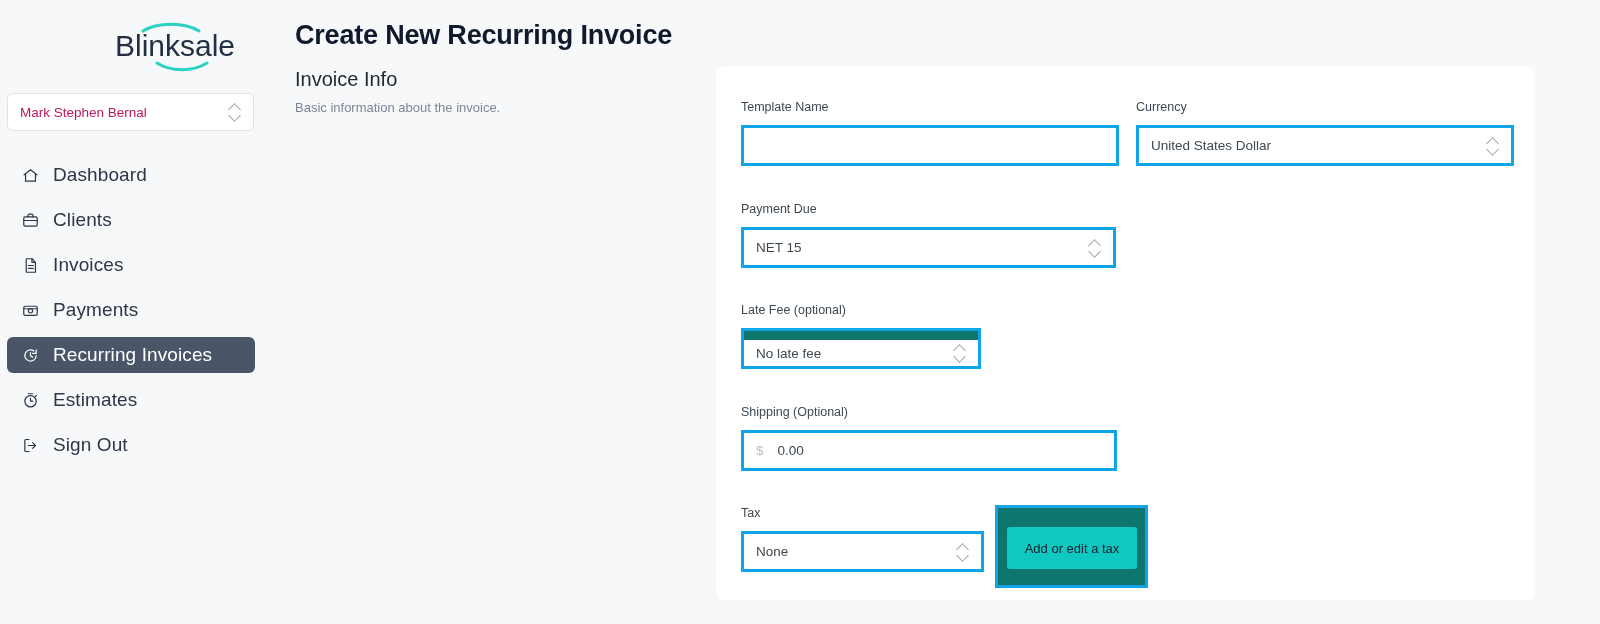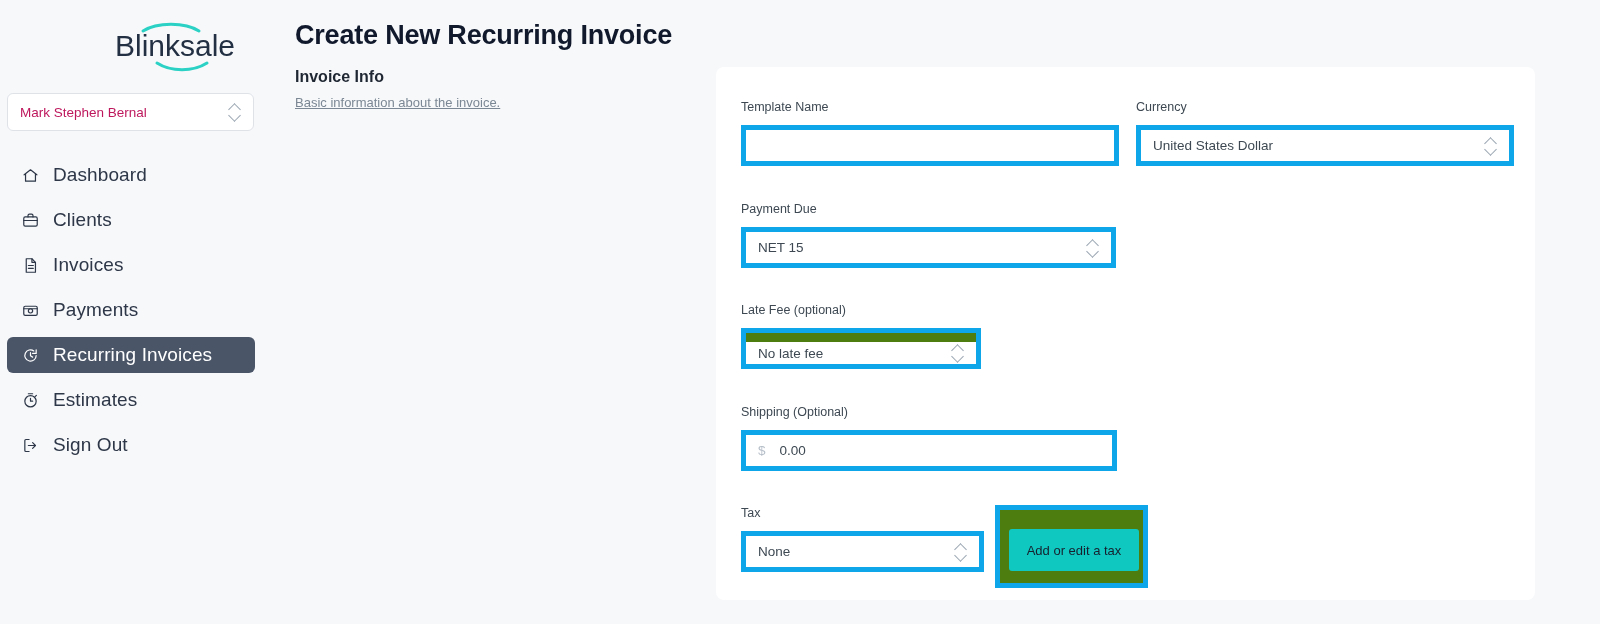--- a/index.html
+++ b/index.html
@@ -129,10 +129,9 @@
     width: 380px;
   }
   .section-head .sh-title {
-    font-size: 16px;
+    font-size: 20px;
     color: #1f2733;
     margin-bottom: 9px;
-    font-weight: bold;
   }
   .section-head .sh-desc {
     font-size: 13px;

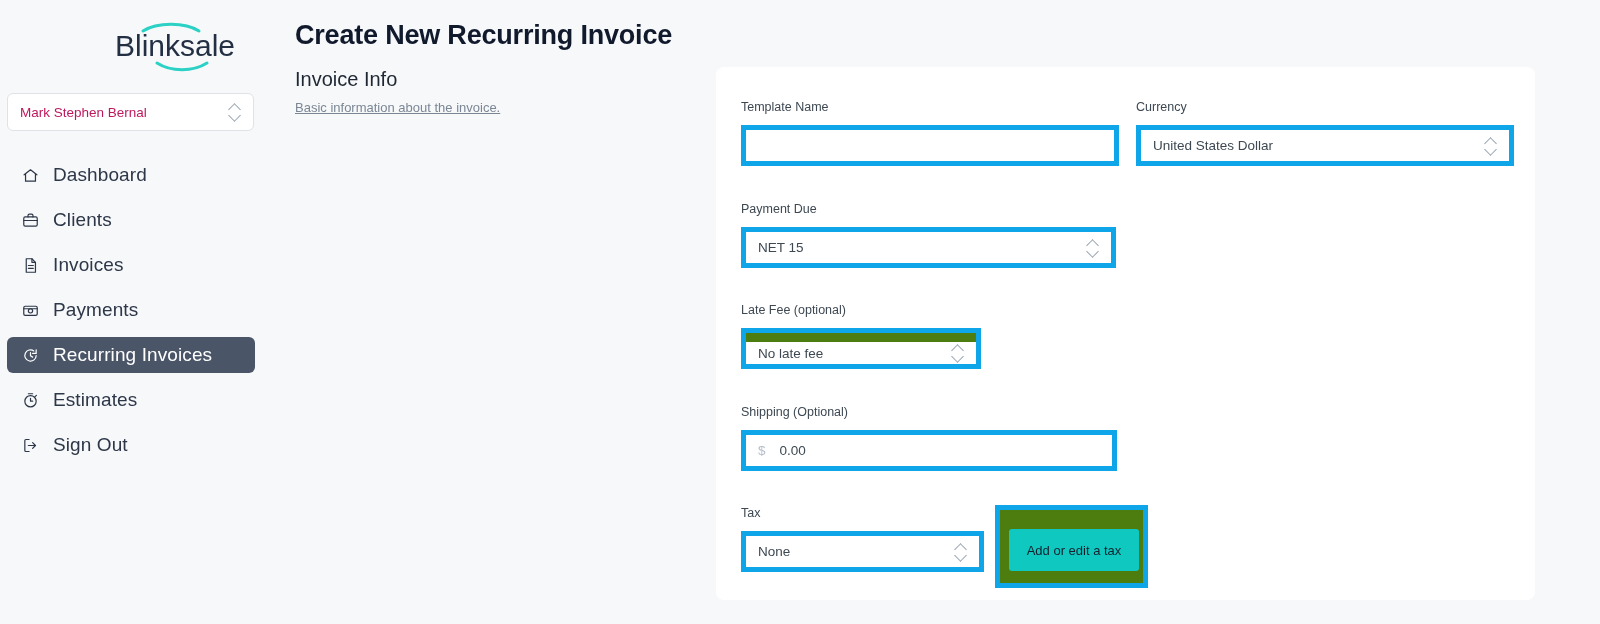--- a/index.html
+++ b/index.html
@@ -136,7 +136,6 @@
   .section-head .sh-desc {
     font-size: 13px;
     color: #7b8794;
-    text-decoration: underline;
   }
 
   .card {

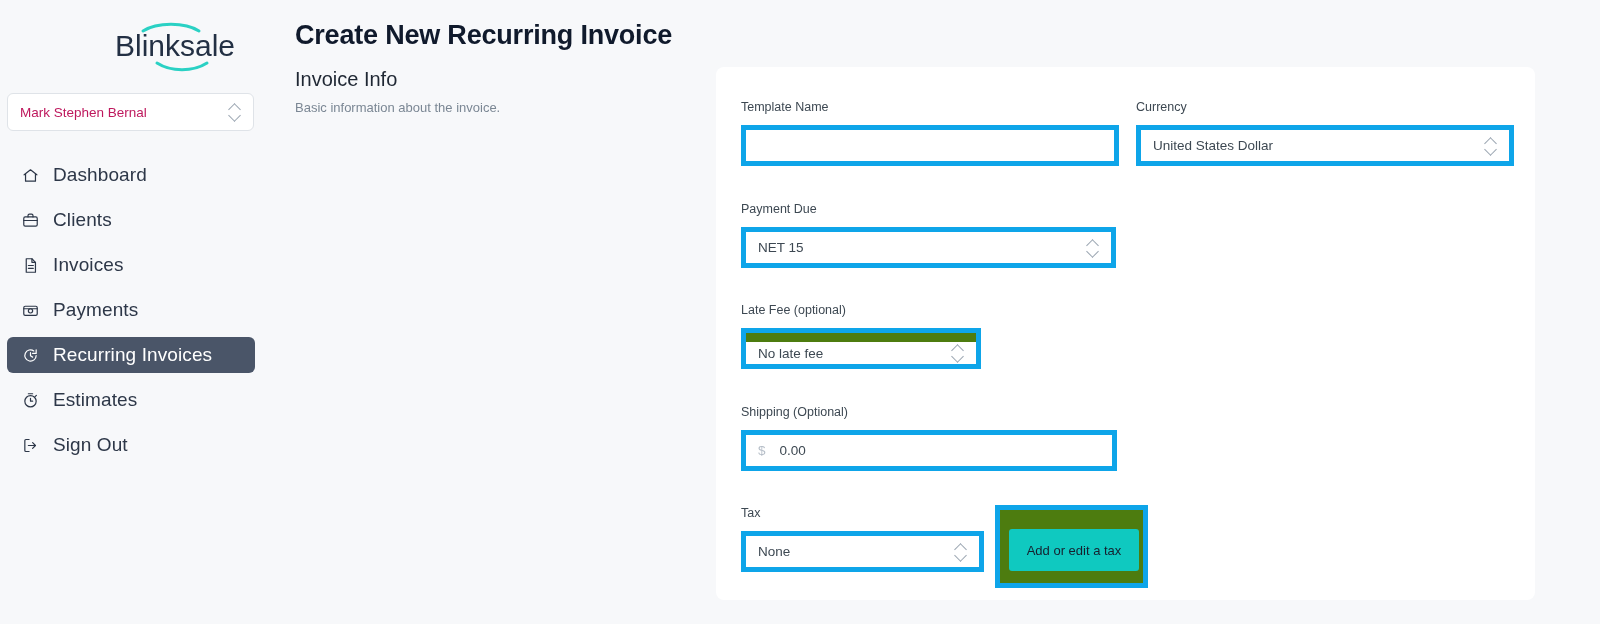--- a/index.html
+++ b/index.html
@@ -159,8 +159,8 @@
   .hl {
     position: absolute;
     box-sizing: border-box;
-    border: 5px solid #0ea5e9;
-    background: #4d7c0f;
+    border: 3px solid #0ea5e9;
+    background: #0f766e;
   }
 
   .ctl {

